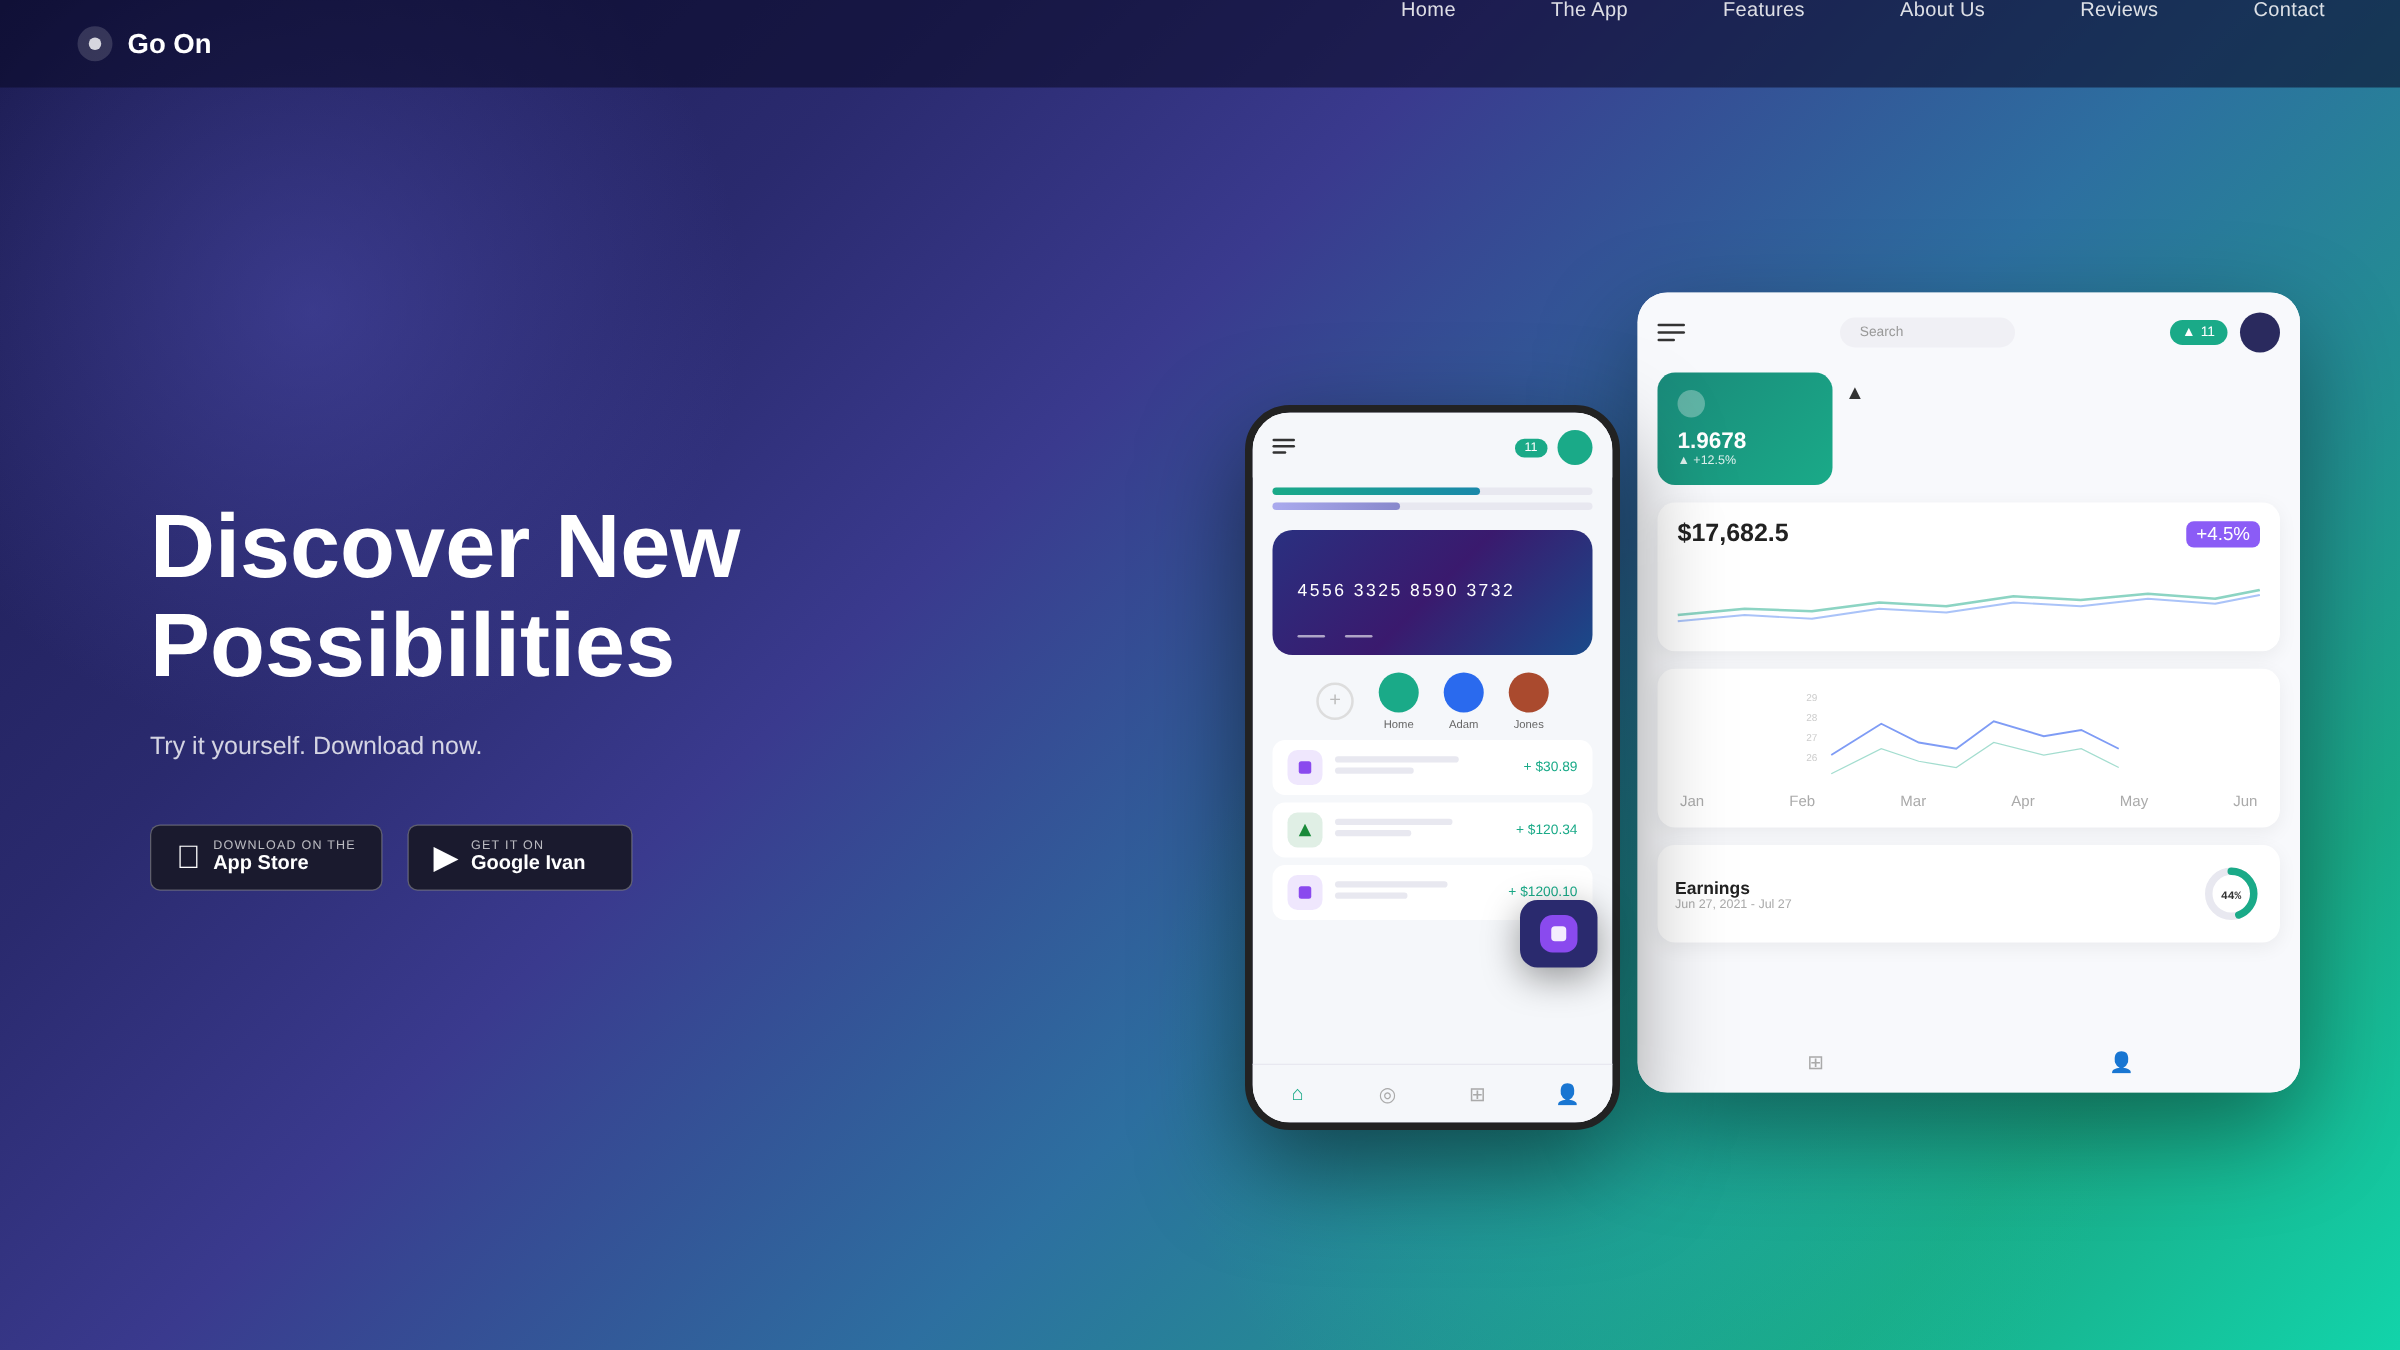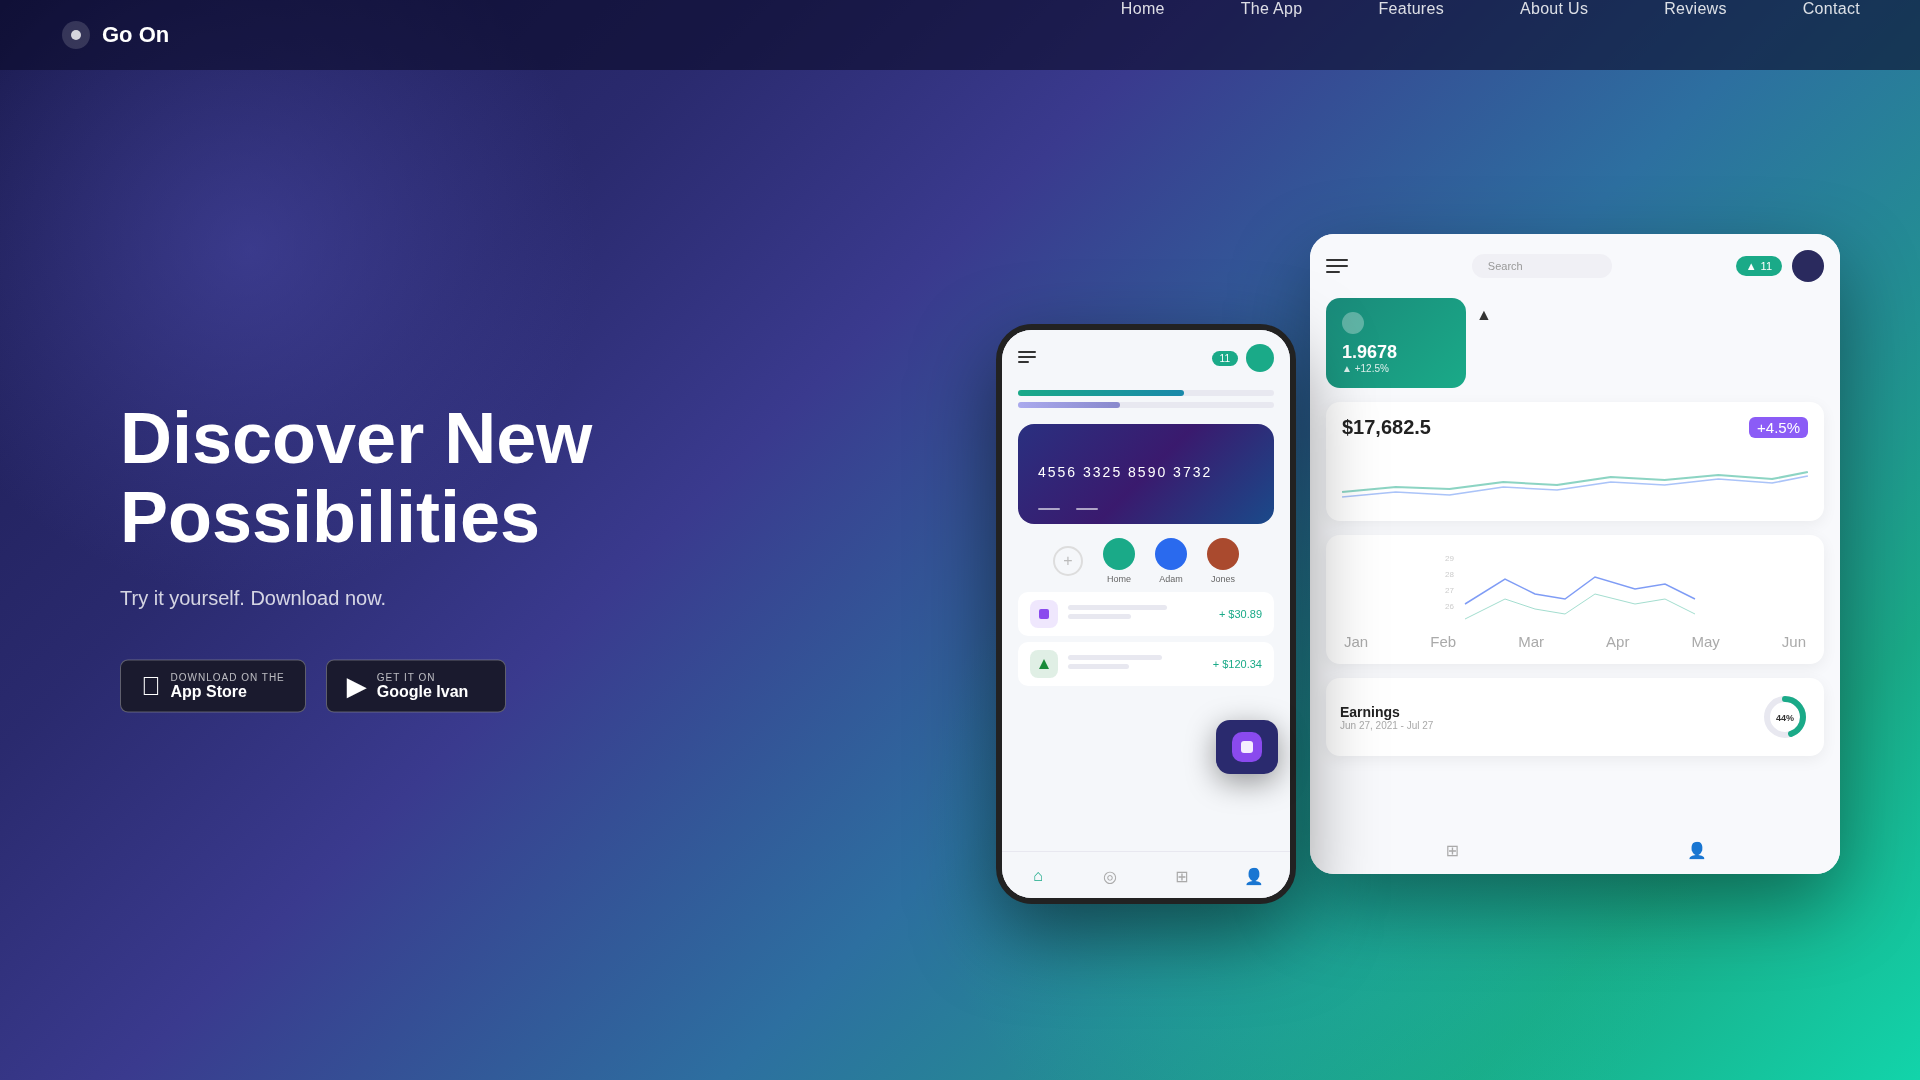--- a/index.html
+++ b/index.html
@@ -354,7 +354,7 @@
     .chart-axis {
       display: flex;
       justify-content: space-between;
-      font-size: 15px;
+      font-size: 12px;
       color: #aaa;
       padding: 0 4px;
     }

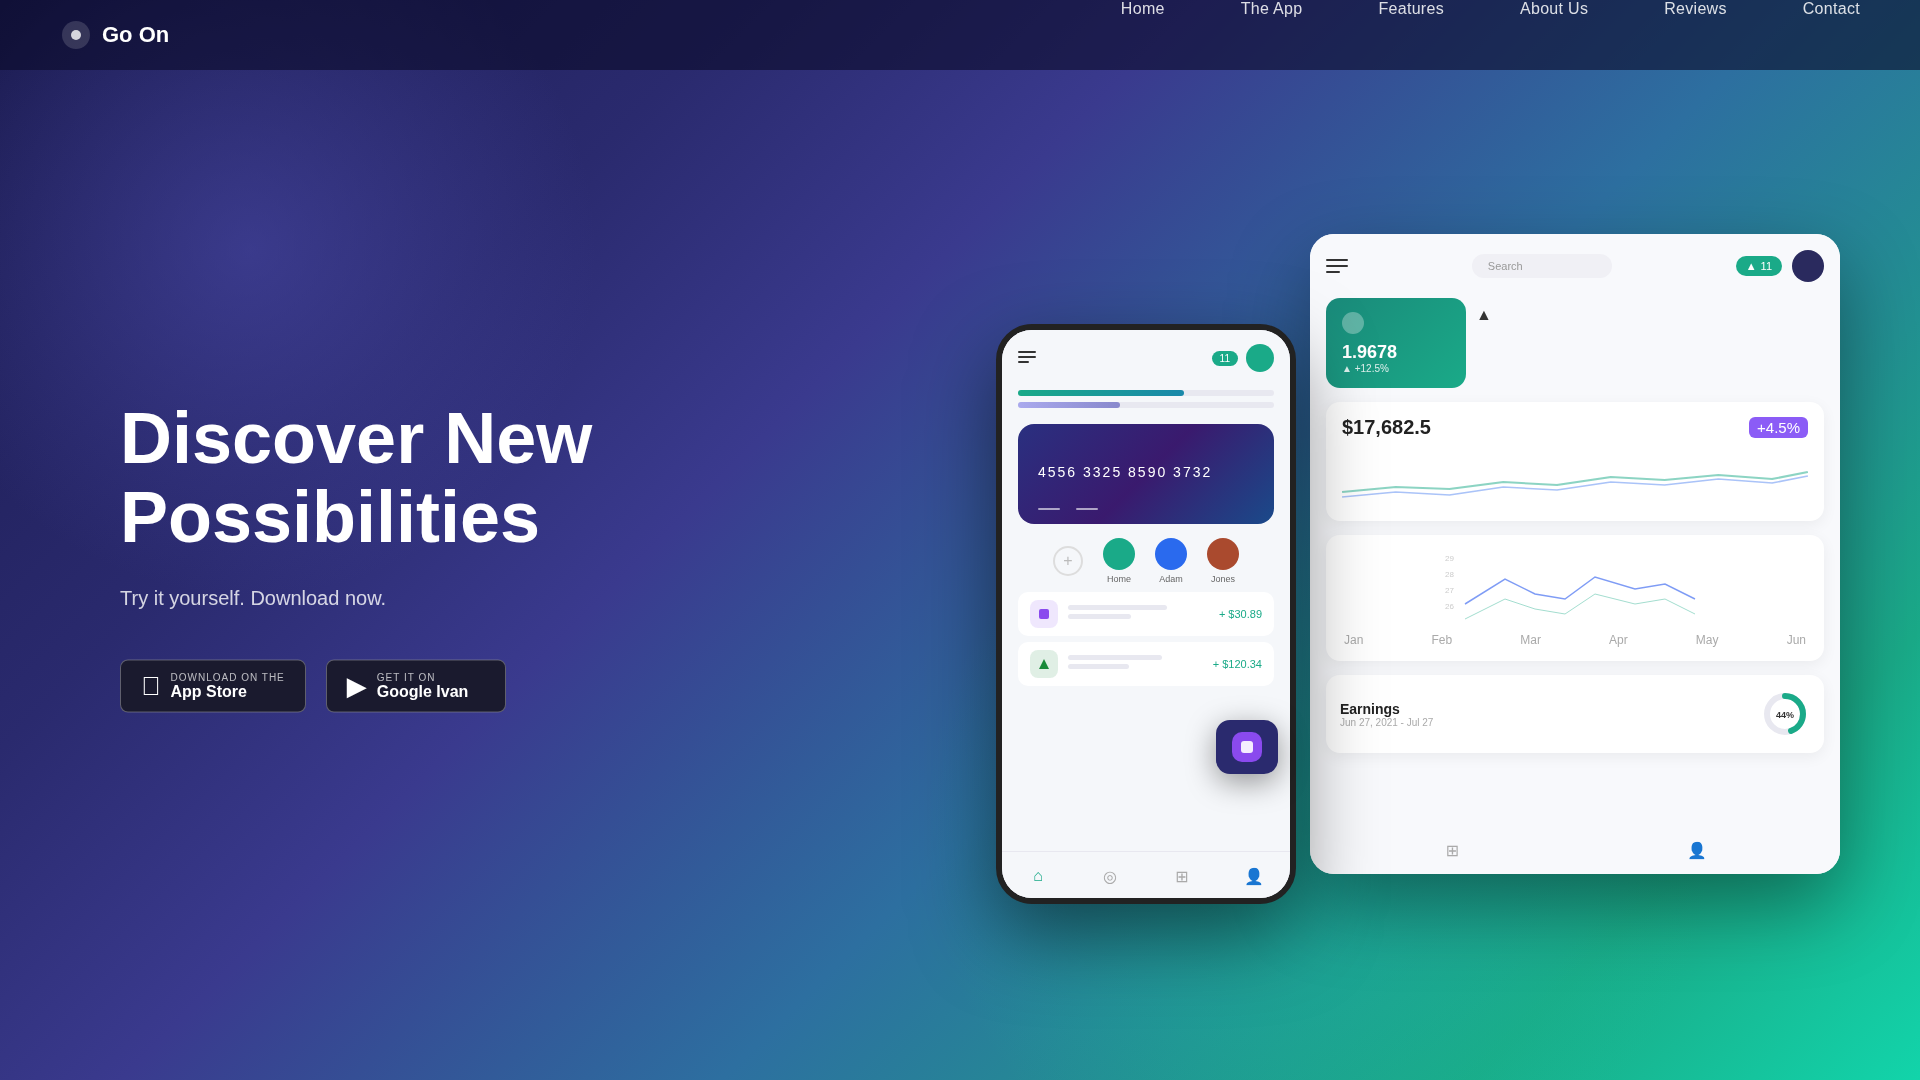--- a/index.html
+++ b/index.html
@@ -856,6 +856,18 @@
             </div>
             <span class="txn-amount">+ $120.34</span>
           </div>
+          <div class="txn-item">
+            <div class="txn-icon" style="background:#8a4aee22;">
+              <svg width="14" height="14" viewBox="0 0 14 14">
+                <rect x="2" y="2" width="10" height="10" rx="2" fill="#8a4aee"></rect>
+              </svg>
+            </div>
+            <div class="txn-lines">
+              <div class="txn-line1"></div>
+              <div class="txn-line2"></div>
+            </div>
+            <span class="txn-amount">+ $1200.10</span>
+          </div>
         </div>
 
         <div class="phone-bottom-nav">

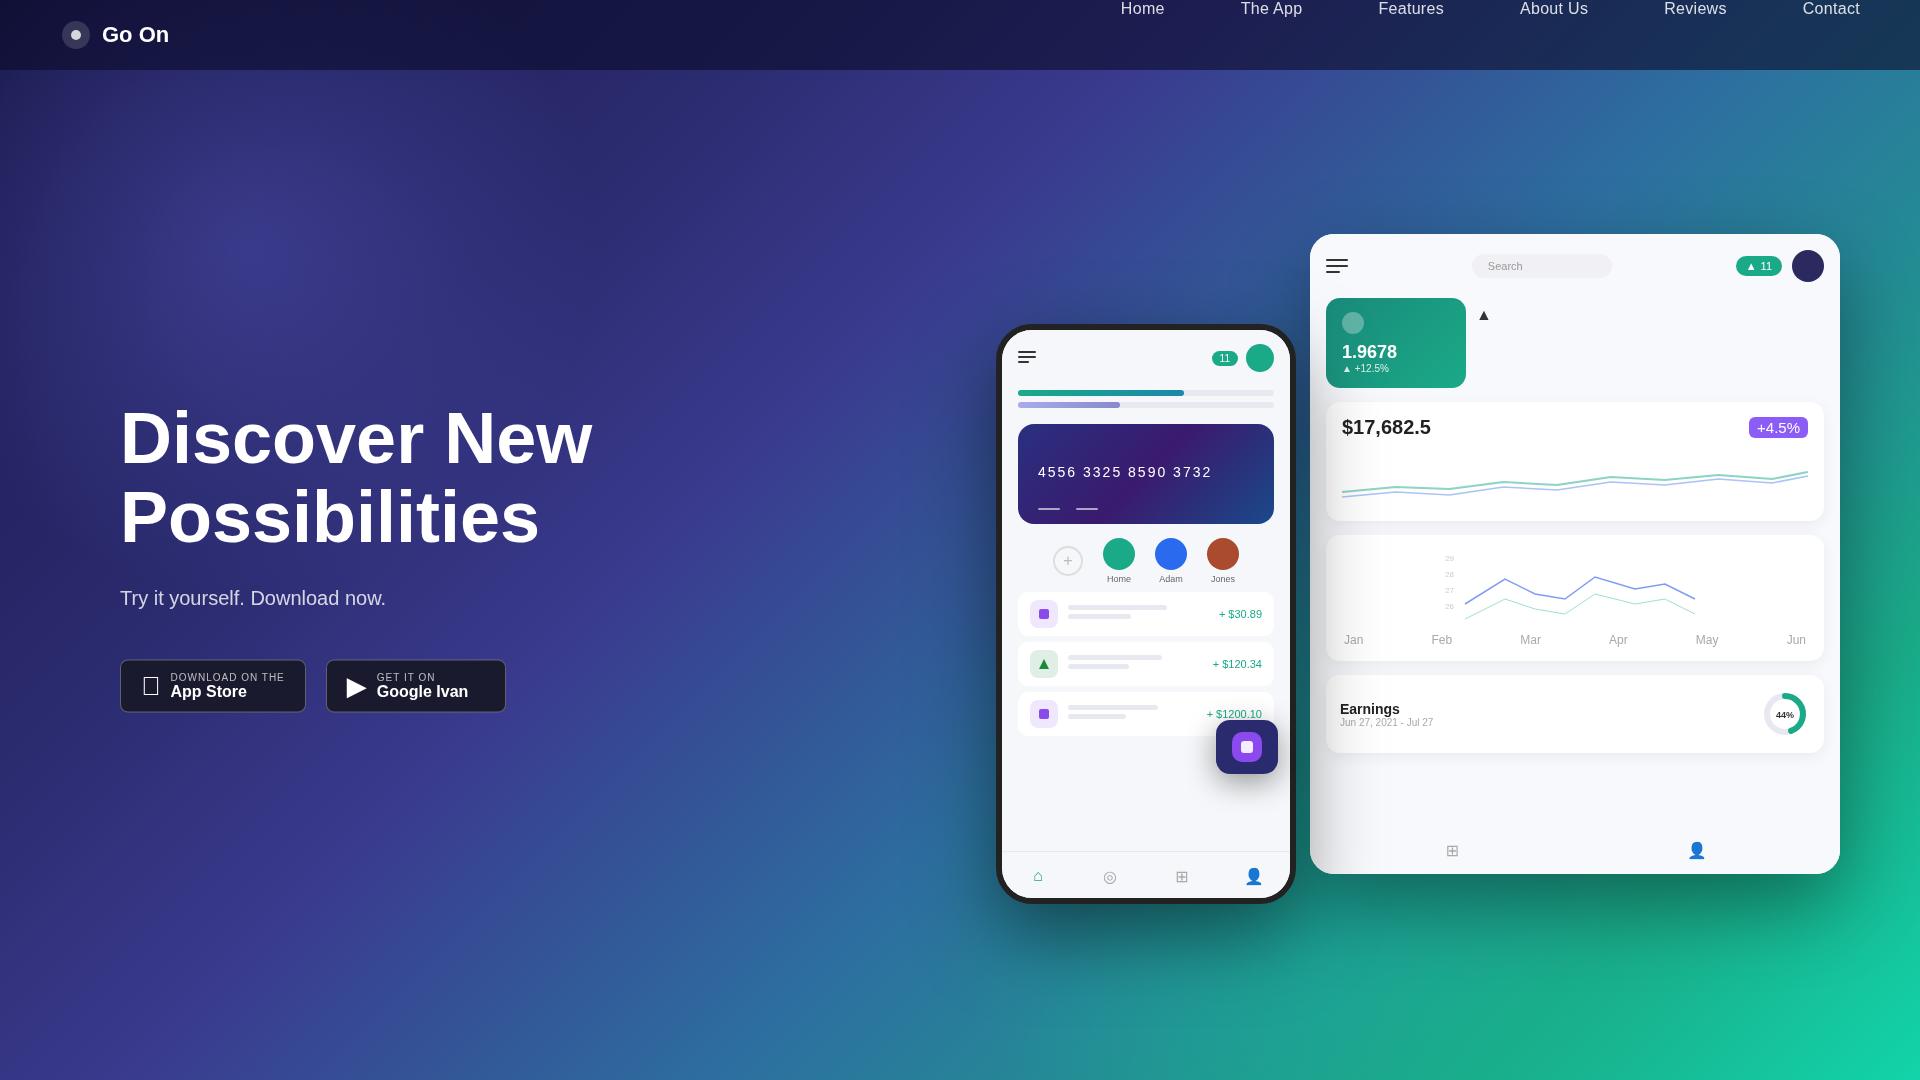--- a/index.html
+++ b/index.html
@@ -377,6 +377,7 @@
       width: 50px;
       height: 50px;
       position: relative;
+      font-family: Liberation Mono, monospace;
     }
 
     .tablet-bottom-nav {

